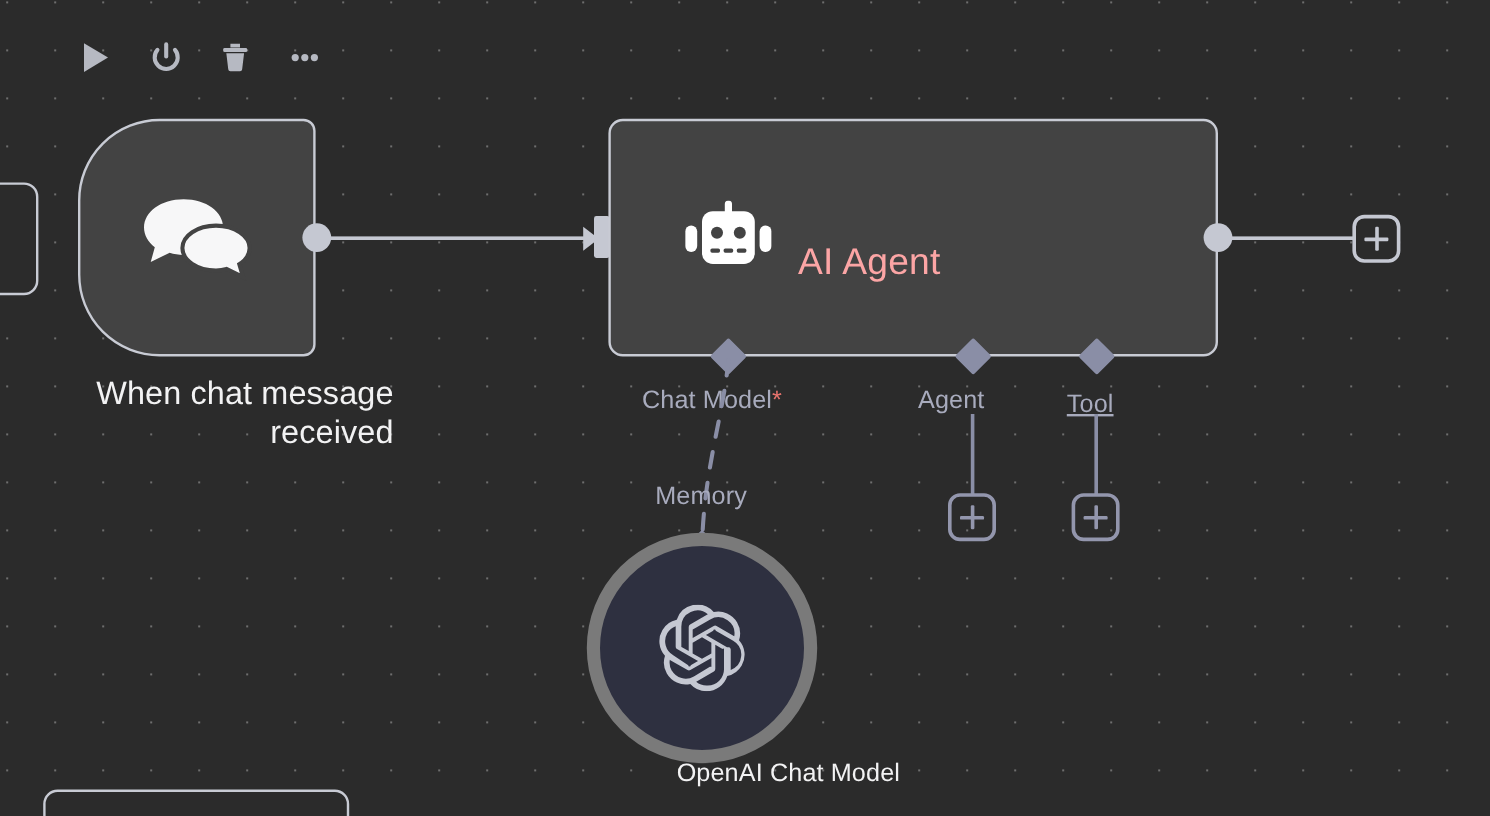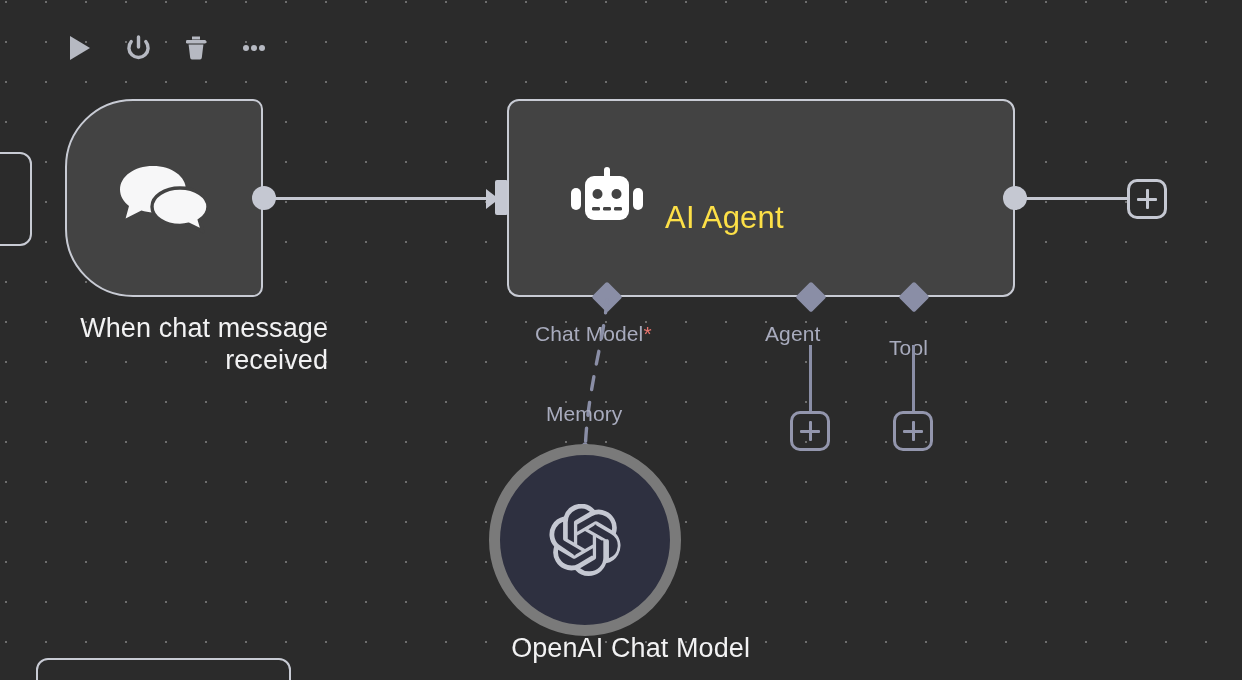--- a/index.html
+++ b/index.html
@@ -165,7 +165,7 @@
     padding-left: 62px;
   }
   #agent-title {
-    color: #fde047;
+    color: #fca5a5;
     font-size: 31px;
     margin-left: 22px;
     letter-spacing: .2px;

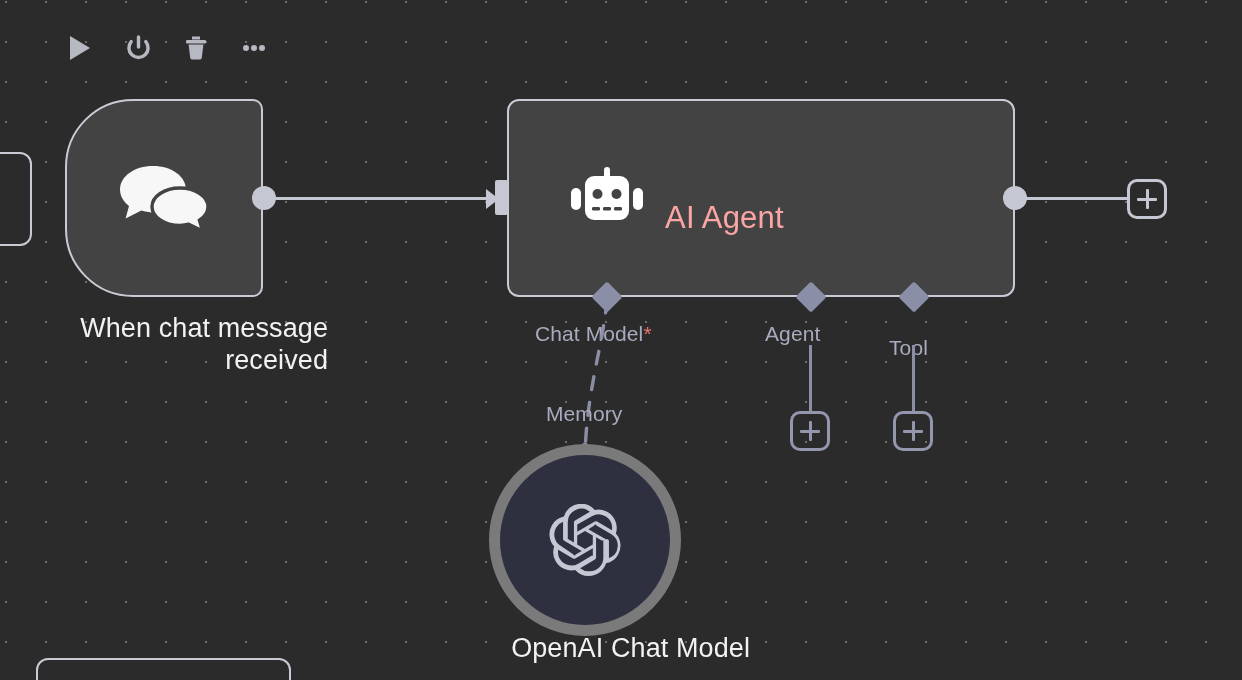--- a/index.html
+++ b/index.html
@@ -293,7 +293,7 @@
   </button>
 
   <div class="diamond" style="left:903px; top:286px;"></div>
-  <div class="sub-label" style="left:889px; top:336px;">Tool</div>
+  <div class="sub-label" style="left:889px; top:325px;text-decoration:underline;">Tool</div>
   <div class="sub-line" style="left:912px; top:345px; height:68px;"></div>
   <button class="plus-btn sub" style="left:893px; top:411px;">
     <span class="plus-glyph"></span>

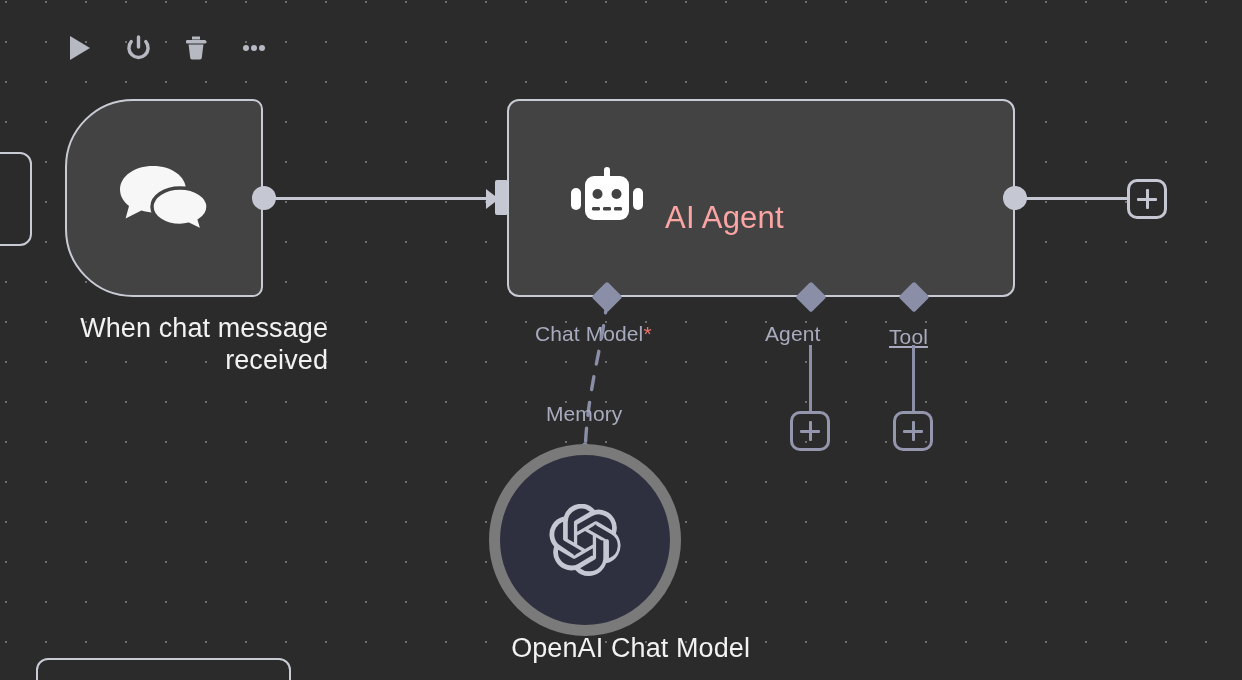--- a/index.html
+++ b/index.html
@@ -283,7 +283,7 @@
       <path fill="#c5c8d2" d="M22.28 9.82a5.99 5.99 0 0 0-.52-4.91 6.05 6.05 0 0 0-6.51-2.9A6 6 0 0 0 4.98 4.18a5.99 5.99 0 0 0-4 2.9 6.05 6.05 0 0 0 .74 7.1 5.98 5.98 0 0 0 .51 4.91 6.05 6.05 0 0 0 6.52 2.9A5.98 5.98 0 0 0 13.26 24a6.06 6.06 0 0 0 5.77-4.21 5.99 5.99 0 0 0 4-2.9 6.06 6.06 0 0 0-.75-7.07zm-9.02 12.6a4.48 4.48 0 0 1-2.88-1.04l.14-.08 4.78-2.76a.79.79 0 0 0 .39-.68v-6.74l2.02 1.17a.07.07 0 0 1 .4.05v5.58a4.5 4.5 0 0 1-4.49 4.5zM3.6 18.3a4.47 4.47 0 0 1-.54-3.01l.14.08 4.79 2.77c.24.13.54.13.78 0l5.84-3.37v2.33a.08.08 0 0 1-.3.06L9.74 19.9a4.5 4.5 0 0 1-6.14-1.64zM2.34 7.9a4.49 4.49 0 0 1 2.35-1.97V11.6a.77.77 0 0 0 .38.68l5.82 3.36L8.87 16.8a.07.07 0 0 1-.7.01L4.01 14a4.5 4.5 0 0 1-1.67-6.1zm16.61 3.87L13.1 8.38 15.12 7.2a.07.07 0 0 1 .7 0l4.84 2.79a4.49 4.49 0 0 1-.68 8.1v-5.66a.8.8 0 0 0-.4-.67zm2.01-3.03l-.14-.09-4.78-2.79a.78.78 0 0 0-.79 0L9.41 9.23V6.9a.07.07 0 0 1 .03-.06l4.84-2.79a4.5 4.5 0 0 1 6.68 4.66zM8.31 12.86L6.3 11.7a.08.08 0 0 1-.04-.06V6.07a4.5 4.5 0 0 1 7.37-3.45l-.14.08L8.7 5.46a.79.79 0 0 0-.39.68v6.72zm1.1-2.35L12 9.01l2.6 1.5v3L12 15l-2.6-1.5v-3z"></path>
     </svg>
   </div>
-  <div class="node-label" style="left:420px; top:633px; width:330px; font-size:27px;">OpenAI Chat Model</div>
+  <div class="node-label" style="left:420px; top:633px; width:330px; font-size:21px;">OpenAI Chat Model</div>
 
   <div class="diamond" style="left:800px; top:286px;"></div>
   <div class="sub-label" style="left:765px; top:322px;">Agent</div>

